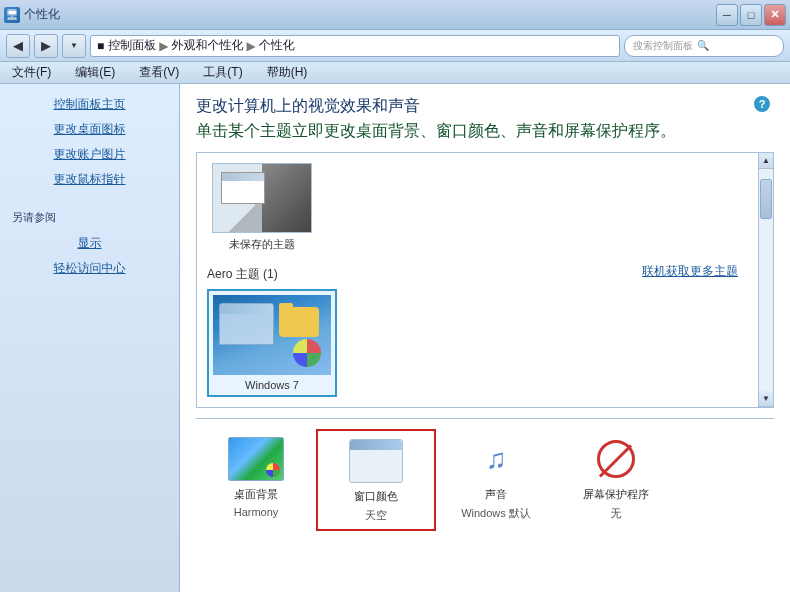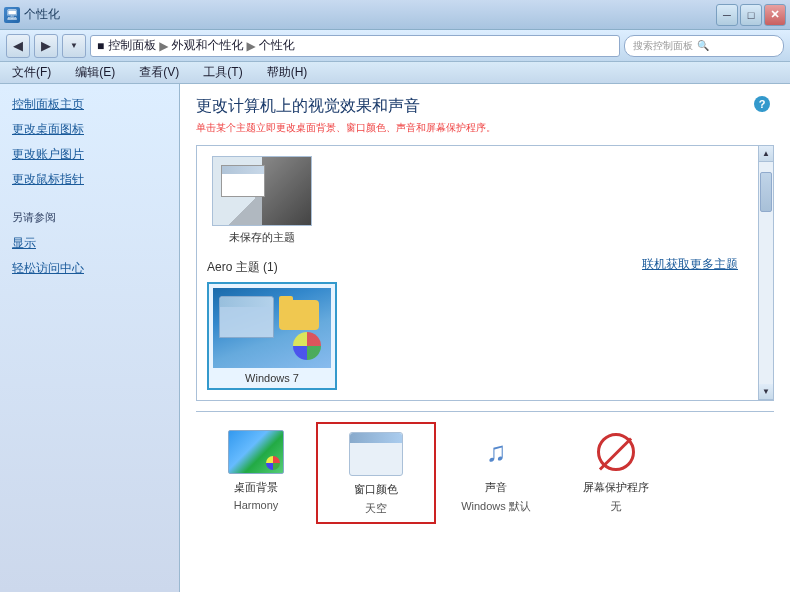--- a/index.html
+++ b/index.html
@@ -140,6 +140,7 @@
       cursor: pointer;
       font-size: 12px;
       padding: 2px 0;
+      text-align: center;
     }
     .sidebar-section-title {
       color: #334466;

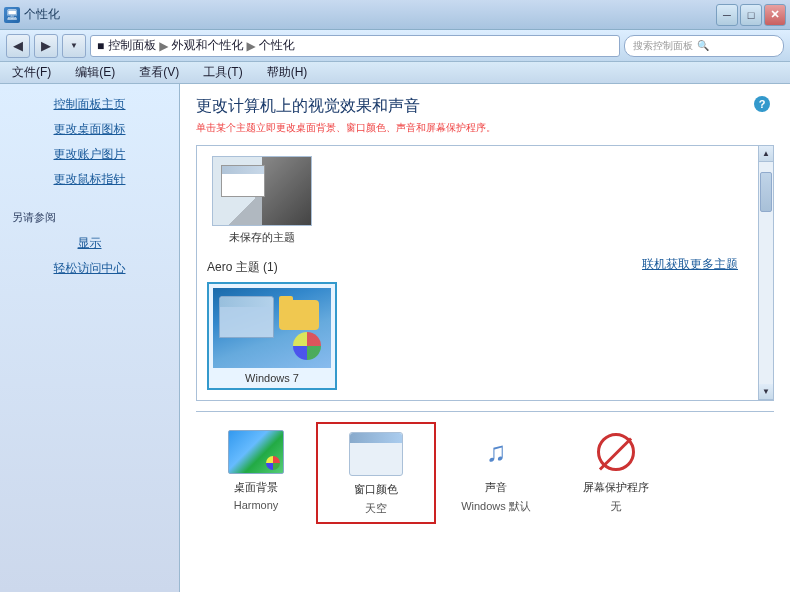--- a/index.html
+++ b/index.html
@@ -166,8 +166,8 @@
       margin-bottom: 4px;
     }
     .content-subtitle {
-      font-size: 10px;
-      color: #ef4444;
+      font-size: 16px;
+      color: #14532d;
       margin-bottom: 10px;
     }
 

